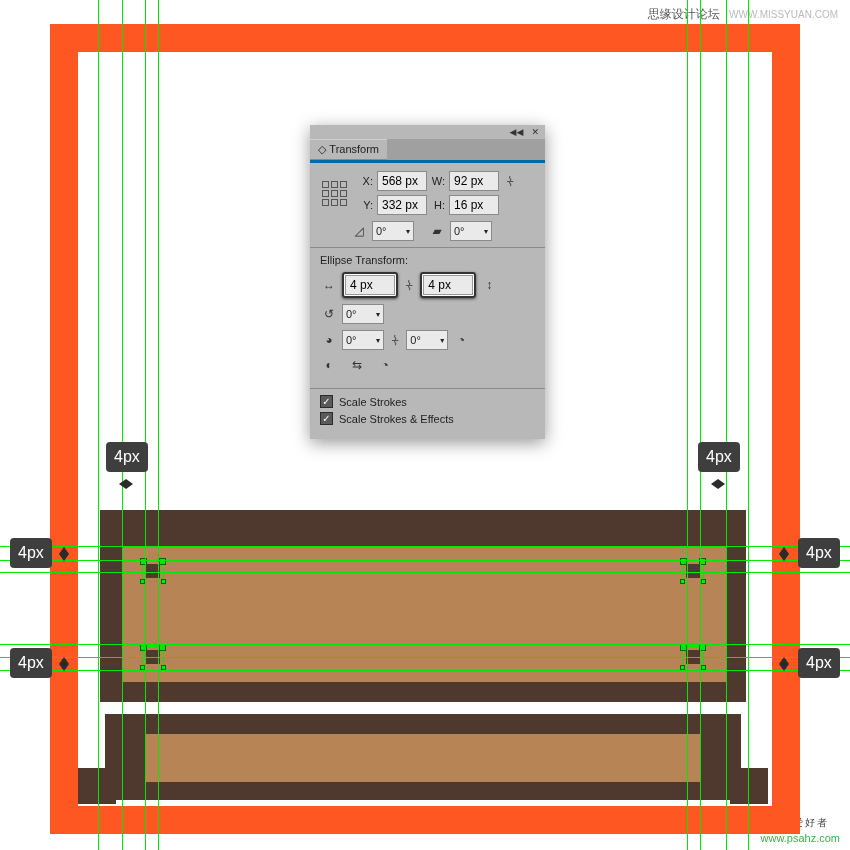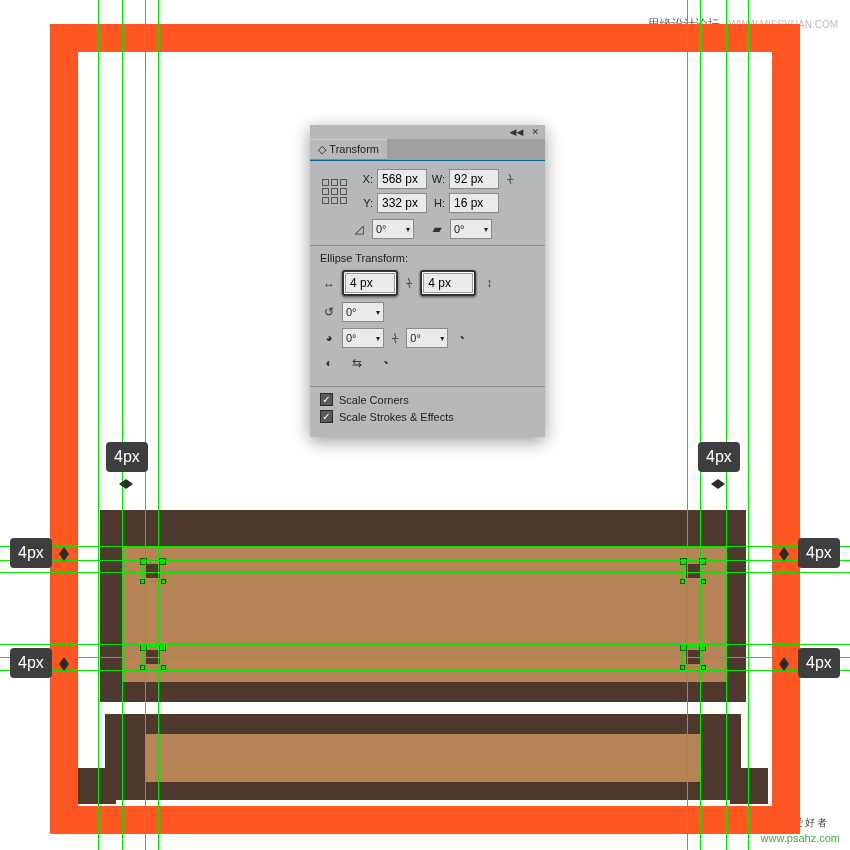--- a/index.html
+++ b/index.html
@@ -59,7 +59,7 @@
   .selpt .h1 { left:-3px; bottom:-3px; }
   .selpt .h2 { right:-3px; bottom:-3px; }
 
-  .watermark-top { position:absolute; top:16px; right:12px; font-size:12px; color:#555; font-family: "SimSun","Microsoft YaHei",sans-serif; }
+  .watermark-top { position:absolute; top:6px; right:12px; font-size:12px; color:#555; font-family: "SimSun","Microsoft YaHei",sans-serif; }
   .watermark-top .d { color:#bbb; font-size:10px; margin-left:6px; }
   .watermark-bot { position:absolute; bottom:6px; right:10px; font-size:11px; color:#3fae4c; font-family: Arial,sans-serif; }
   .watermark-bot .lg { font-size:22px; font-weight:bold; font-style:italic; color:#3fae4c; }

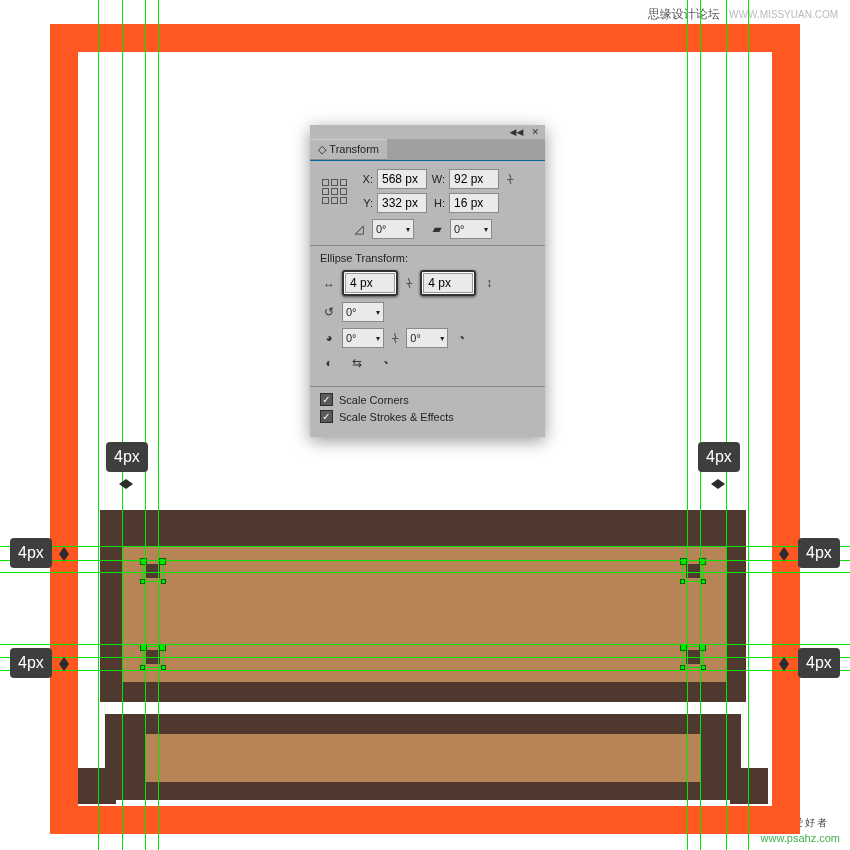--- a/index.html
+++ b/index.html
@@ -31,7 +31,7 @@
   .panel-top { height: 14px; background: #b8b8b8; display:flex; justify-content:flex-end; align-items:center; padding-right:6px; gap:8px; }
   .panel-top .ic { font-size: 9px; color: #333; }
   .panel-tab { display:inline-block; padding: 3px 8px; background:#b8b8b8; font-size:11px; border-top:1px solid #d0d0d0; border-bottom: 1px solid #8a8a8a;}
-  .panel-tab-wrap { background:#a0a0a0; border-bottom:1px solid #0369a1; }
+  .panel-tab-wrap { background:#a0a0a0; border-bottom:3px solid #0369a1; }
   .panel-body { padding: 8px 10px; }
   .row { display:flex; align-items:center; gap:4px; margin-bottom:6px; }
   .lbl { width: 14px; text-align:right; font-size:11px; }

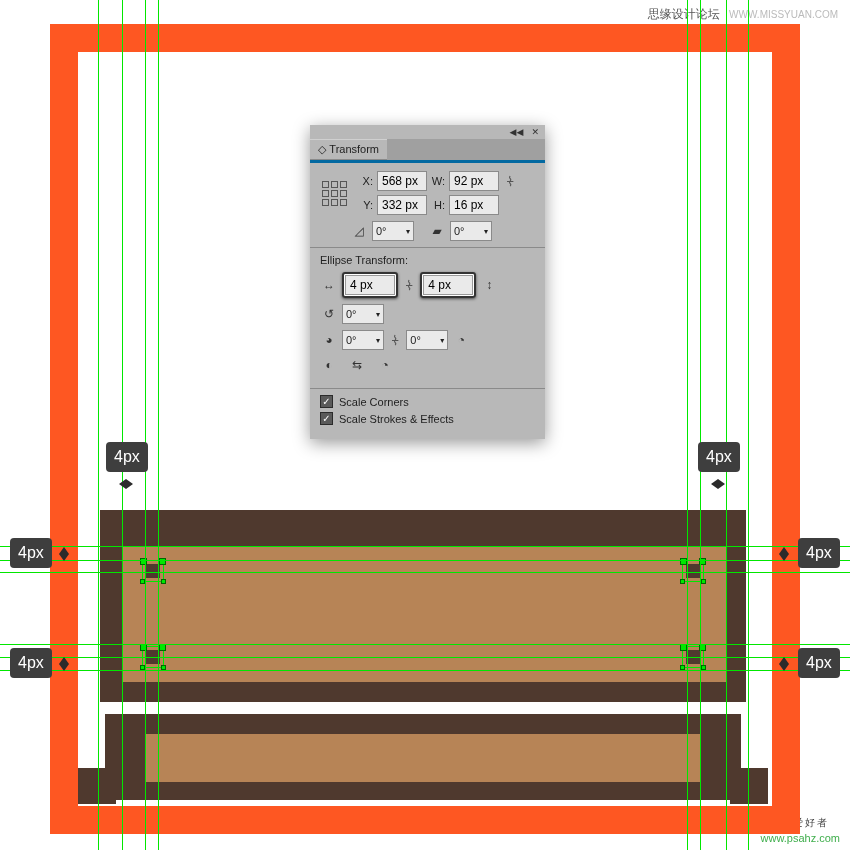--- a/index.html
+++ b/index.html
@@ -245,7 +245,7 @@
   <div class="panel-foot">
     <label class="chk">
       <span class="box">✓</span>
-      <span>Scale Corners</span>
+      <span>Scale Strokes</span>
     </label>
     <label class="chk">
       <span class="box">✓</span>

